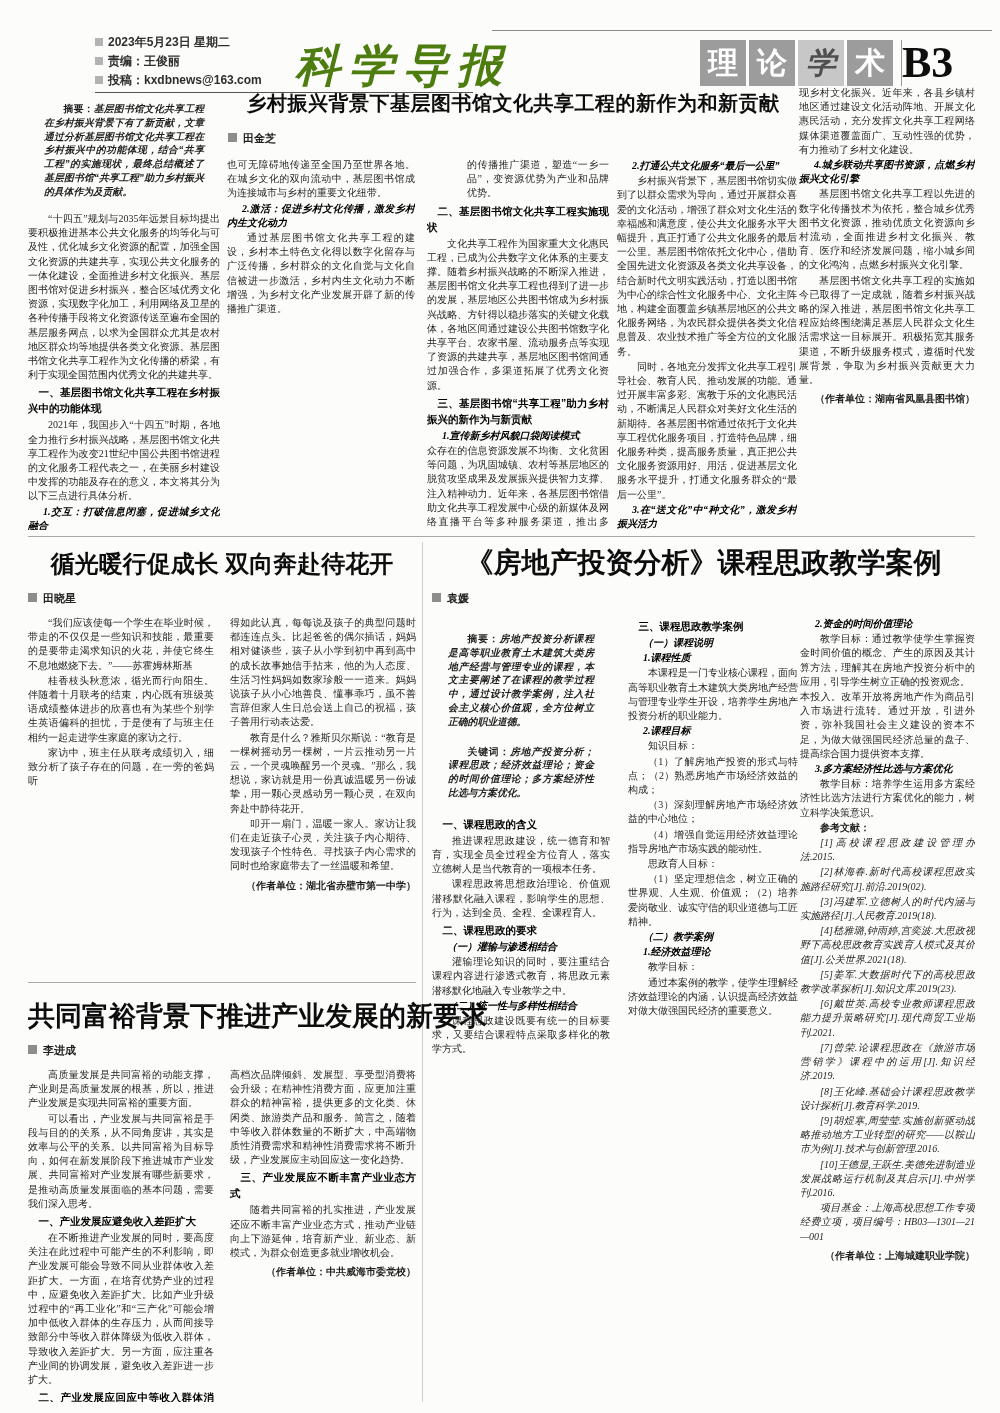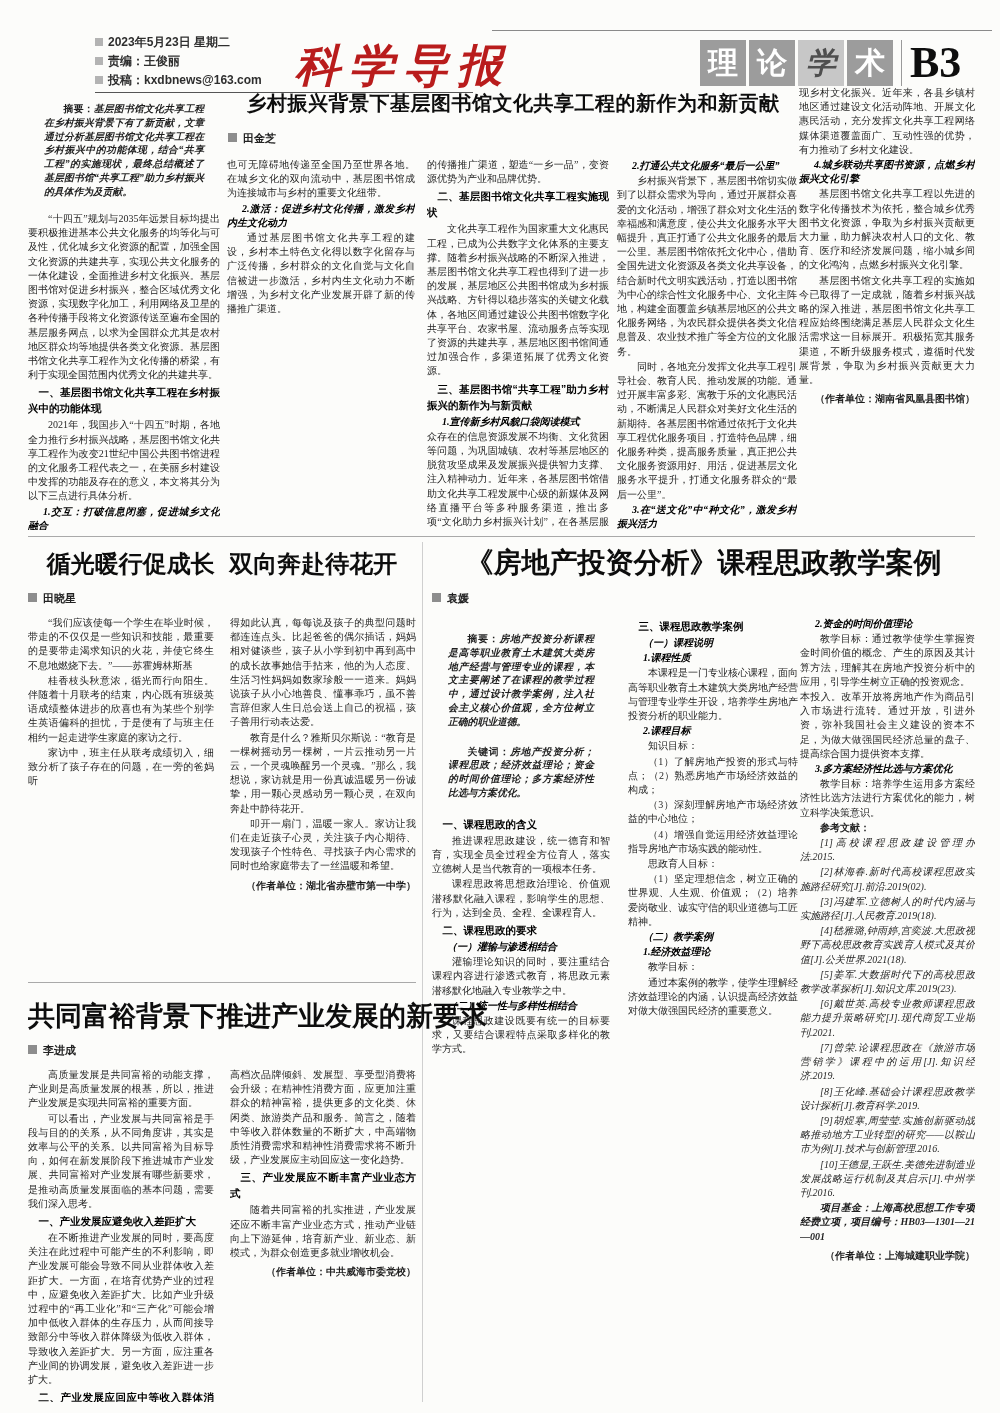--- a/index.html
+++ b/index.html
@@ -9,7 +9,7 @@
   
   .meta{font:700 12px/19px "Liberation Sans",sans-serif;color:#2e2e2e;}
   .meta-row .sq{display:inline-block;width:8px;height:8px;background:#b3b3b3;margin-right:5px;}
-  .masthead{font:700 italic 45px "Liberation Serif",serif;color:#b91c1c;letter-spacing:9px;white-space:nowrap;}
+  .masthead{font:700 italic 45px "Liberation Serif",serif;color:#4d7c0f;letter-spacing:9px;white-space:nowrap;}
   .secboxes{display:flex;align-items:center;}
   .secbox{width:46px;height:46px;background:#9c9c9c;color:#ffffff;display:flex;align-items:center;justify-content:center;font:700 30px "Liberation Sans",sans-serif;margin-right:3px;}
   .secbox.alt{background:#c7c7c7;color:#4f4f4f;font-style:italic;font-family:"Liberation Serif",serif;}

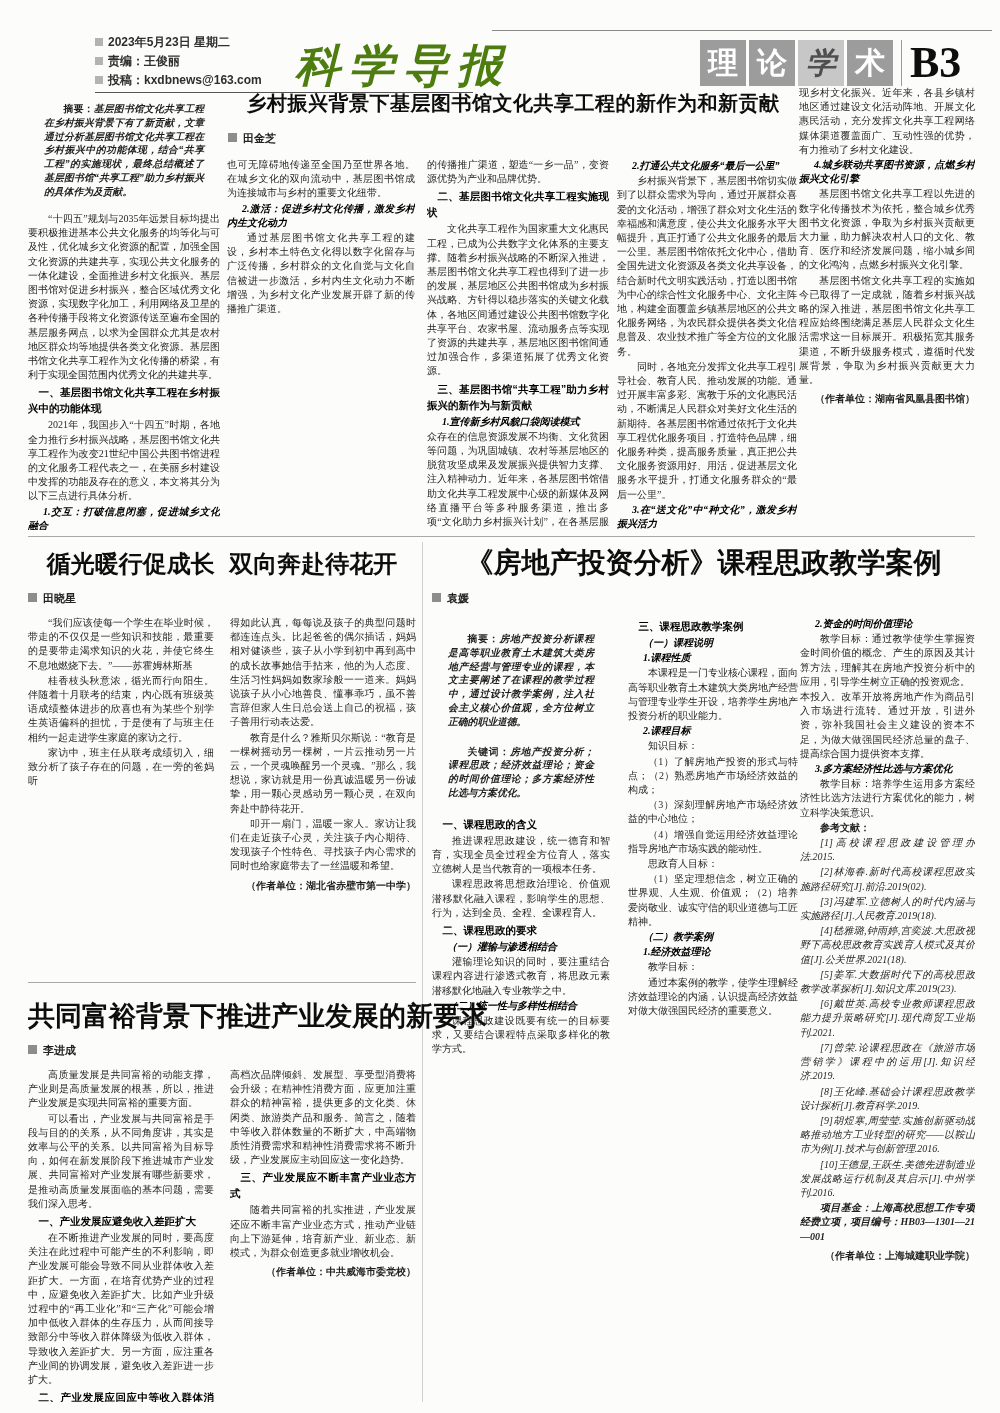--- a/index.html
+++ b/index.html
@@ -13,7 +13,7 @@
   .secboxes{display:flex;align-items:center;}
   .secbox{width:46px;height:46px;background:#9c9c9c;color:#ffffff;display:flex;align-items:center;justify-content:center;font:700 30px "Liberation Sans",sans-serif;margin-right:3px;}
   .secbox.alt{background:#c7c7c7;color:#4f4f4f;font-style:italic;font-family:"Liberation Serif",serif;}
-  .pageno{font:700 44px/46px "Liberation Serif",serif;color:#0e0e0e;margin-left:5px;padding-left:8px;border-left:1px solid #9a9a9a;}
+  .pageno{font:700 44px/46px "Liberation Serif",serif;color:#0e0e0e;margin-left:5px;border-left:1px solid #9a9a9a;}
   
   .art-title{font-family:Liberation Mono, monospace;font-weight:700;text-align:center;color:#0d0d0d;white-space:nowrap;}
   .byline{text-align:left;font:700 11px/16px "Liberation Sans",sans-serif;color:#222;}

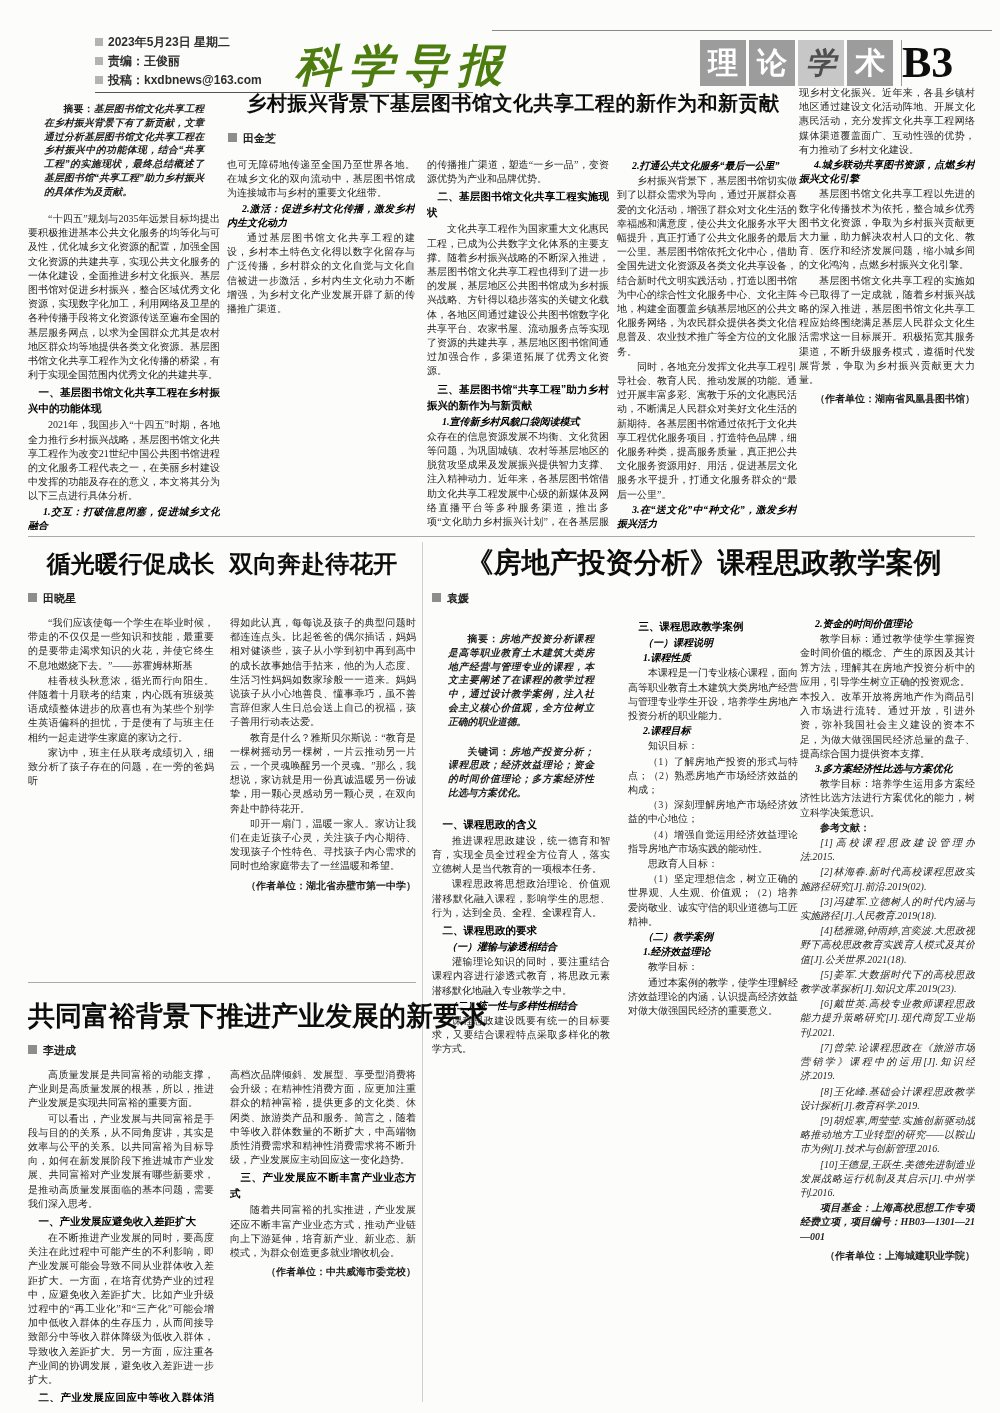--- a/index.html
+++ b/index.html
@@ -15,7 +15,7 @@
   .secbox.alt{background:#c7c7c7;color:#4f4f4f;font-style:italic;font-family:"Liberation Serif",serif;}
   .pageno{font:700 44px/46px "Liberation Serif",serif;color:#0e0e0e;margin-left:5px;border-left:1px solid #9a9a9a;}
   
-  .art-title{font-family:Liberation Mono, monospace;font-weight:700;text-align:center;color:#0d0d0d;white-space:nowrap;}
+  .art-title{font-family:Liberation Sans, sans-serif;font-weight:700;text-align:center;color:#0d0d0d;white-space:nowrap;}
   .byline{text-align:left;font:700 11px/16px "Liberation Sans",sans-serif;color:#222;}
   .bysq{display:inline-block;width:9px;height:9px;background:#8d8d8d;margin-right:6px;}
   .col{font:10px/14.2px "Liberation Serif",serif;text-align:justify;color:#1f1f1f;overflow:hidden;}

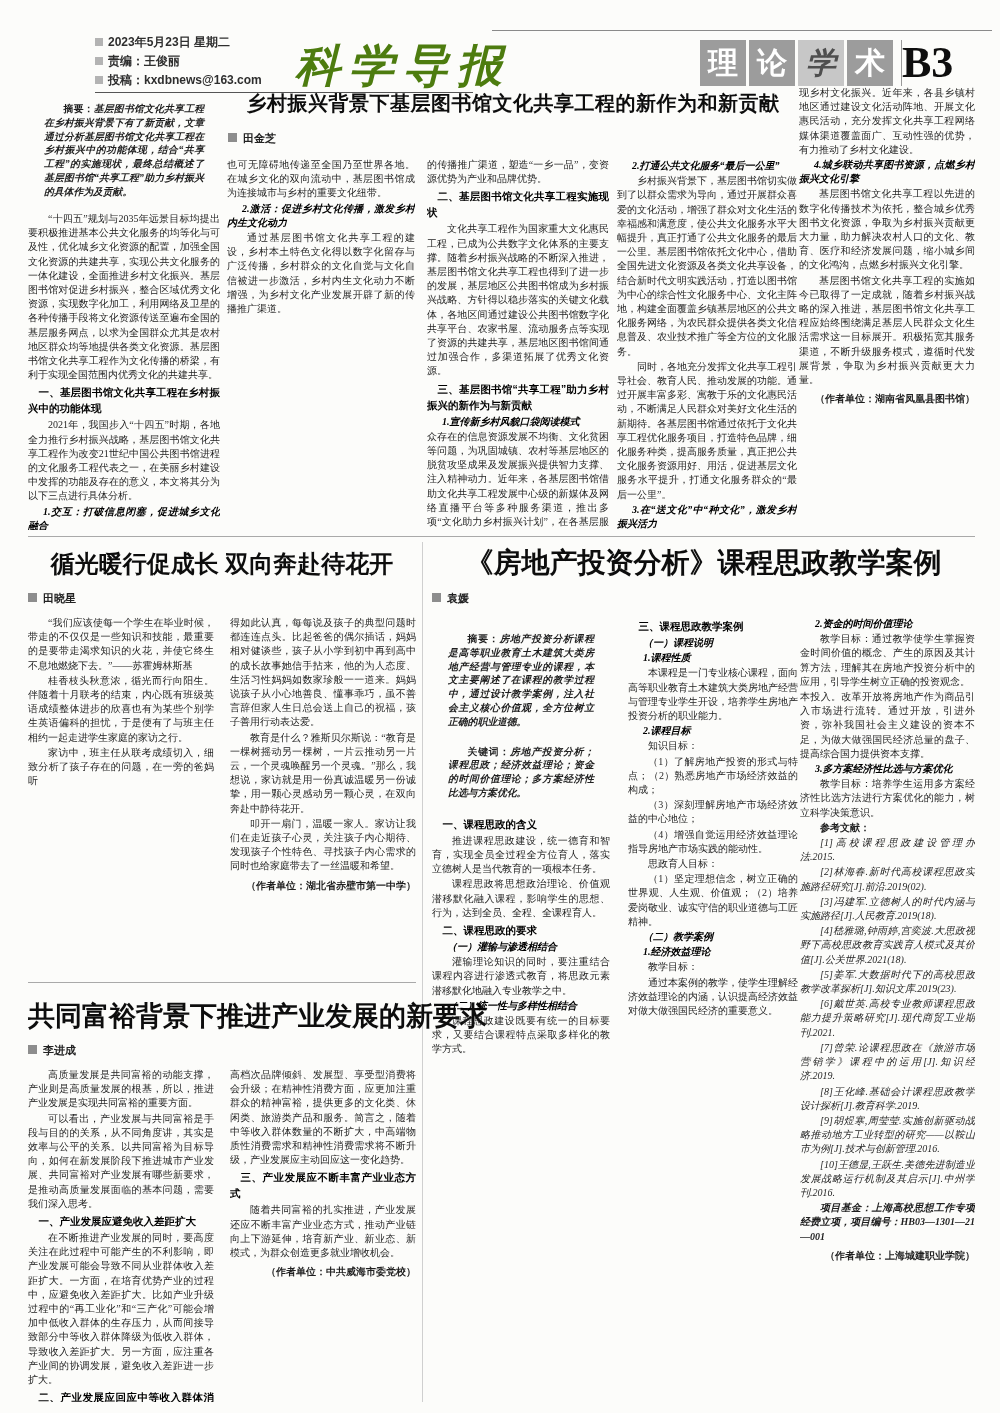--- a/index.html
+++ b/index.html
@@ -73,7 +73,7 @@
     </div>
 
     <div class="abs col" style="left:399px;top:72px;width:182px;height:372px;">
-      <p style="text-indent:0;">的传播推广渠道，塑造“一乡一品”，变资源优势为产业和品牌优势。</p>
+      <p style="text-indent:0;margin-left:40px;">的传播推广渠道，塑造“一乡一品”，变资源优势为产业和品牌优势。</p>
       <p class="hd1">二、基层图书馆文化共享工程实施现状</p>
       <p>文化共享工程作为国家重大文化惠民工程，已成为公共数字文化体系的主要支撑。随着乡村振兴战略的不断深入推进，基层图书馆文化共享工程也得到了进一步的发展，基层地区公共图书馆成为乡村振兴战略、方针得以稳步落实的关键文化载体，各地区间通过建设公共图书馆数字化共享平台、农家书屋、流动服务点等实现了资源的共建共享，基层地区图书馆间通过加强合作，多渠道拓展了优秀文化资源。</p>
       <p class="hd1">三、基层图书馆“共享工程”助力乡村振兴的新作为与新贡献</p>

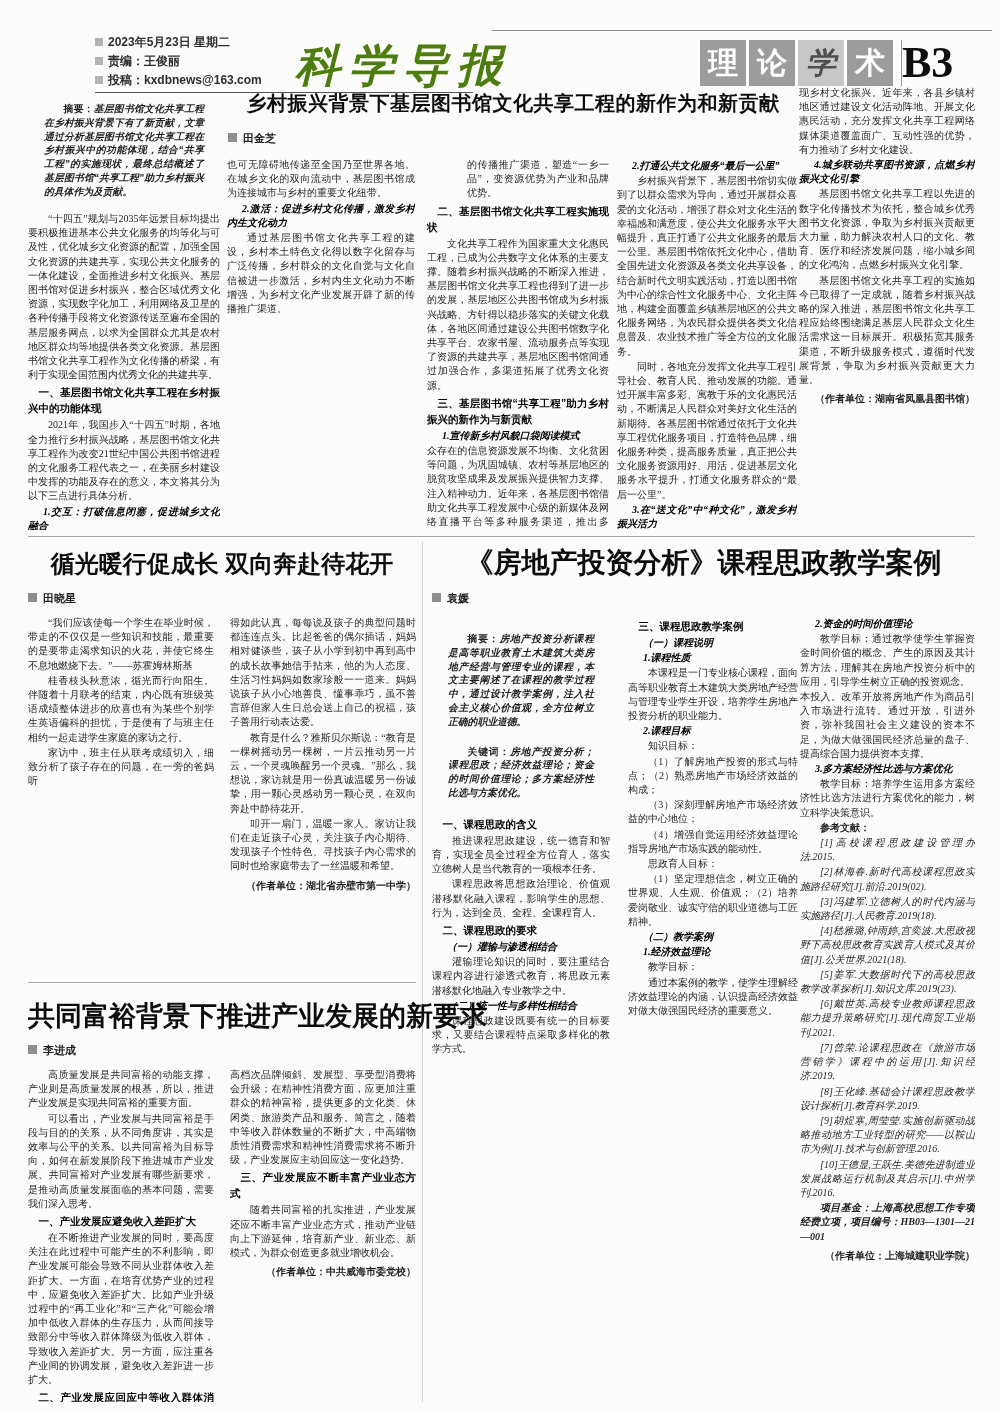--- a/index.html
+++ b/index.html
@@ -92,7 +92,7 @@
     <div class="abs col" style="left:771px;top:0;width:176px;height:444px;">
       <p style="text-indent:0;">现乡村文化振兴。近年来，各县乡镇村地区通过建设文化活动阵地、开展文化惠民活动，充分发挥文化共享工程网络媒体渠道覆盖面广、互动性强的优势，有力推动了乡村文化建设。</p>
       <p class="hd2">4.城乡联动共享图书资源，点燃乡村振兴文化引擎</p>
-      <p>基层图书馆文化共享工程以先进的数字化传播技术为依托，整合城乡优秀图书文化资源，争取为乡村振兴贡献更大力量，助力解决农村人口的文化、教育、医疗和经济发展问题，缩小城乡间的文化鸿沟，点燃乡村振兴文化引擎。</p>
+      <p>基层图书馆文化共享工程以先进的数字化传播技术为依托，整合城乡优秀图书文化资源，推动优质文化资源向乡村流动，全面推进乡村文化振兴、教育、医疗和经济发展问题，缩小城乡间的文化鸿沟，点燃乡村振兴文化引擎。</p>
       <p>基层图书馆文化共享工程的实施如今已取得了一定成就，随着乡村振兴战略的深入推进，基层图书馆文化共享工程应始终围绕满足基层人民群众文化生活需求这一目标展开。积极拓宽其服务渠道，不断升级服务模式，遵循时代发展背景，争取为乡村振兴贡献更大力量。</p>
       <p class="author">（作者单位：湖南省凤凰县图书馆）</p>
     </div>

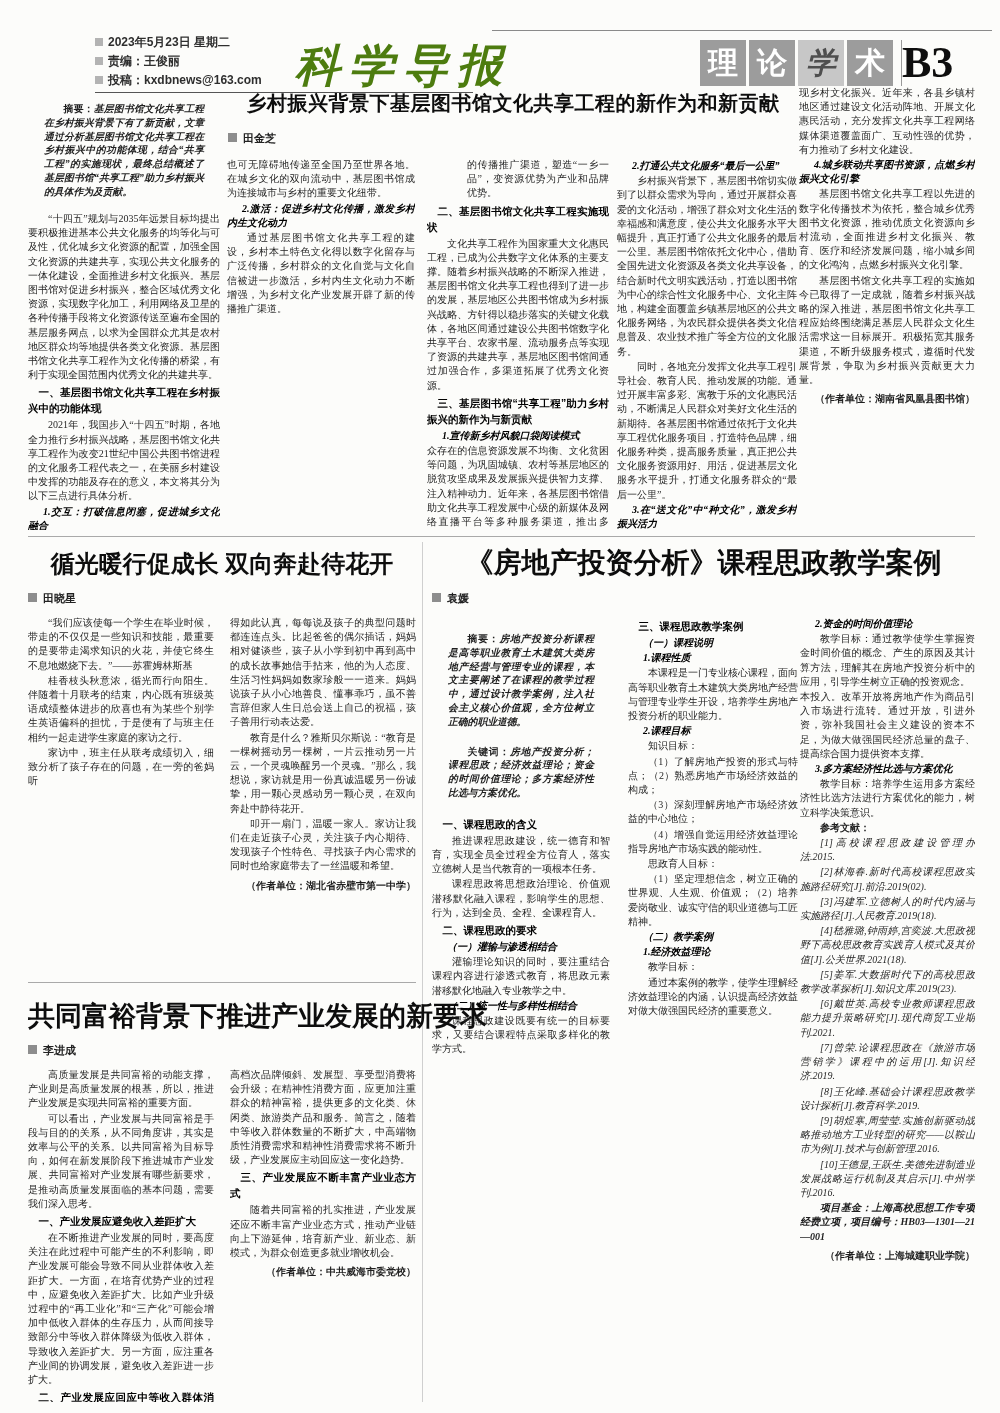--- a/index.html
+++ b/index.html
@@ -26,7 +26,7 @@
   .kicker{font-style:normal;}
   .author{text-align:right;font-weight:700;text-indent:0 !important;margin-top:5px !important;}
   .ref{font-style:italic;}
-  .fund{font-style:italic;font-weight:700;}
+  .fund{font-style:italic;font-weight:400;}
 </style>
 </head>
 <body>

